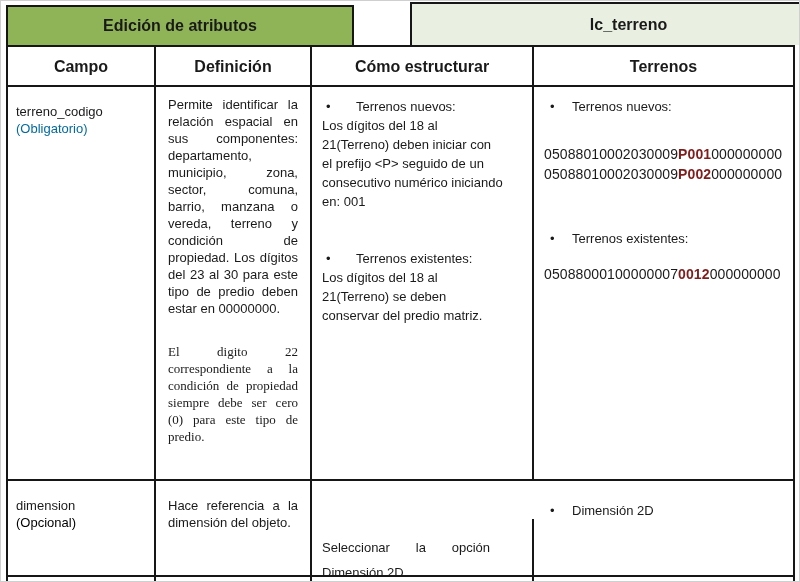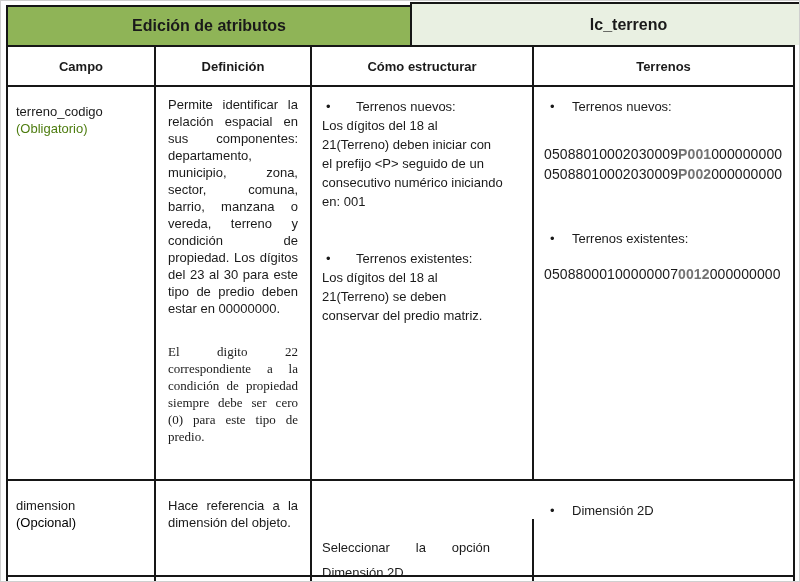--- a/index.html
+++ b/index.html
@@ -14,7 +14,7 @@
     display:flex; align-items:center; justify-content:center;
     font-weight:bold; font-size:16px;
   }
-  .hdr-left  { left:5px;  top:4px; width:406px; height:40px; background:#8FB457; }
+  .hdr-left  { left:5px;  top:4px; width:348px; height:40px; background:#8FB457; }
   .hdr-right { left:409px; top:1px; width:437px; height:43px; background:#E9F0E2; }
 
   

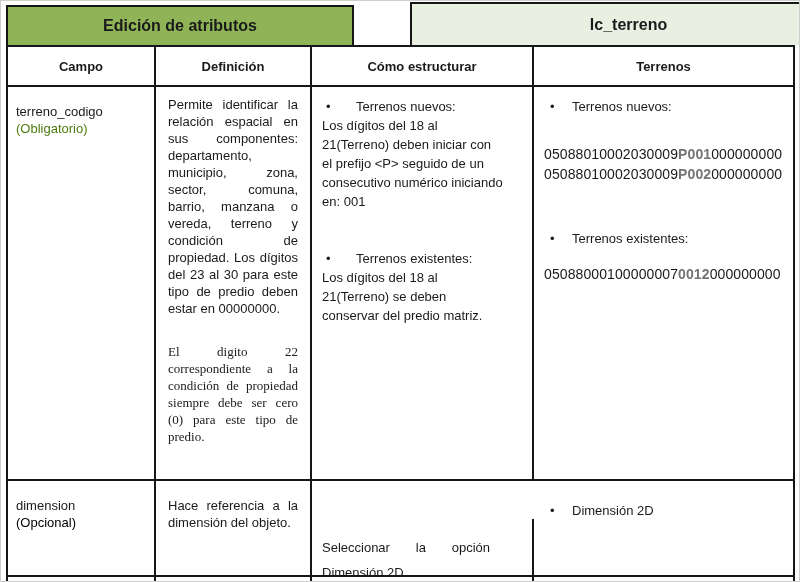--- a/index.html
+++ b/index.html
@@ -33,7 +33,7 @@
   .cell.last  { border-right:none; }
   .cell.nobtm { border-bottom:none; }
 
-  .colhead { display:flex; align-items:center; justify-content:center; font-weight:bold; font-size:13px; }
+  .colhead { display:flex; align-items:center; justify-content:center; font-weight:bold; font-size:16px; }
 
   .campo-cell { padding:16px 8px; }
   .req-red  { color:#4d7c0f; }

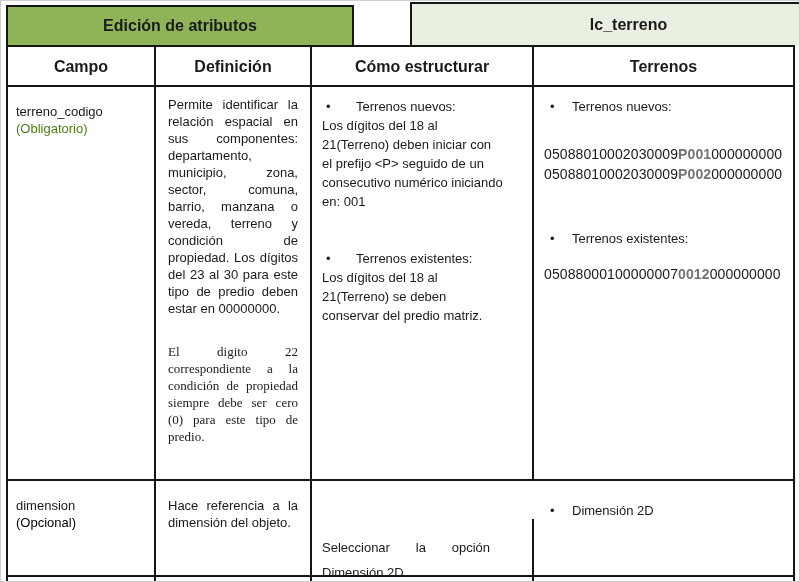--- a/index.html
+++ b/index.html
@@ -36,7 +36,7 @@
   .colhead { display:flex; align-items:center; justify-content:center; font-weight:bold; font-size:16px; }
 
   .campo-cell { padding:16px 8px; }
-  .req-red  { color:#4d7c0f; }
+  .req-red  { color:#0369a1; }
   .req-blue { color:#000000; }
 
   .def-cell { padding:9px 12px; text-align:justify; }

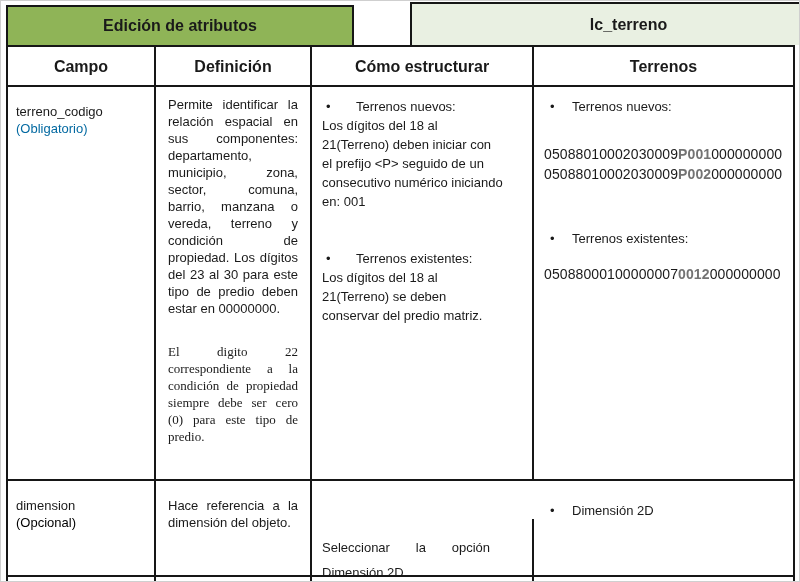--- a/index.html
+++ b/index.html
@@ -53,7 +53,7 @@
   .ej-cell { padding:10px 10px; line-height:19px; }
   .codes  { margin-top:28px; font-size:14px; line-height:20px; white-space:nowrap; letter-spacing:0.1px; }
   .codes3 { margin-top:16px; font-size:14px; line-height:20px; white-space:nowrap; letter-spacing:0.1px; }
-  .hl { color:#737373; font-weight:bold; }
+  .hl { color:#7f1d1d; font-weight:bold; }
   .ej-item2 { margin-top:45px; }
 
   .r2pad   { padding-top:16px; }

